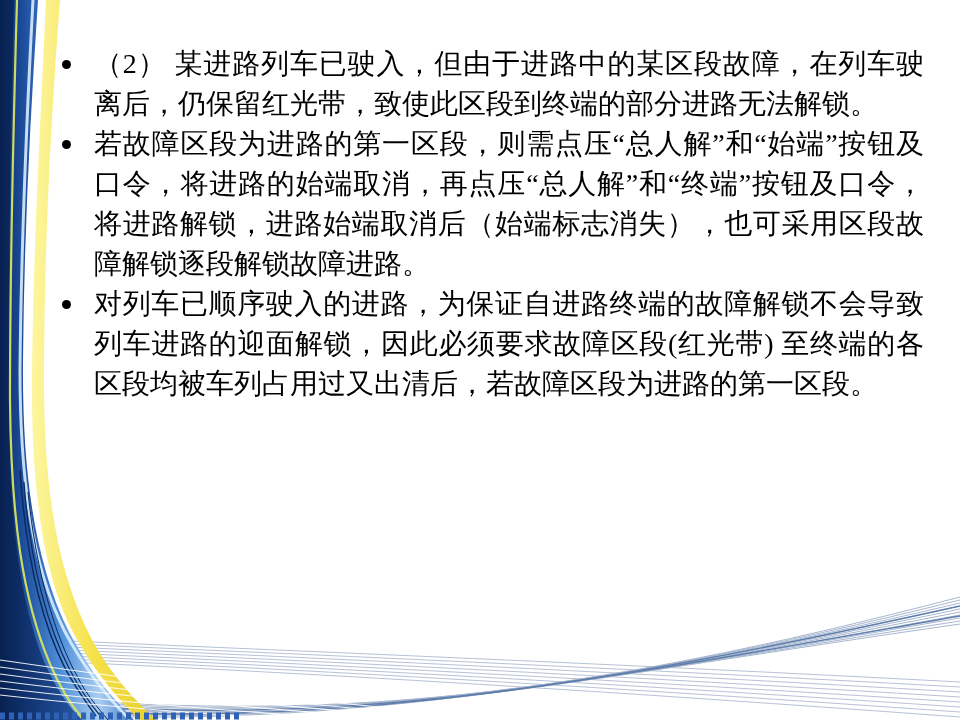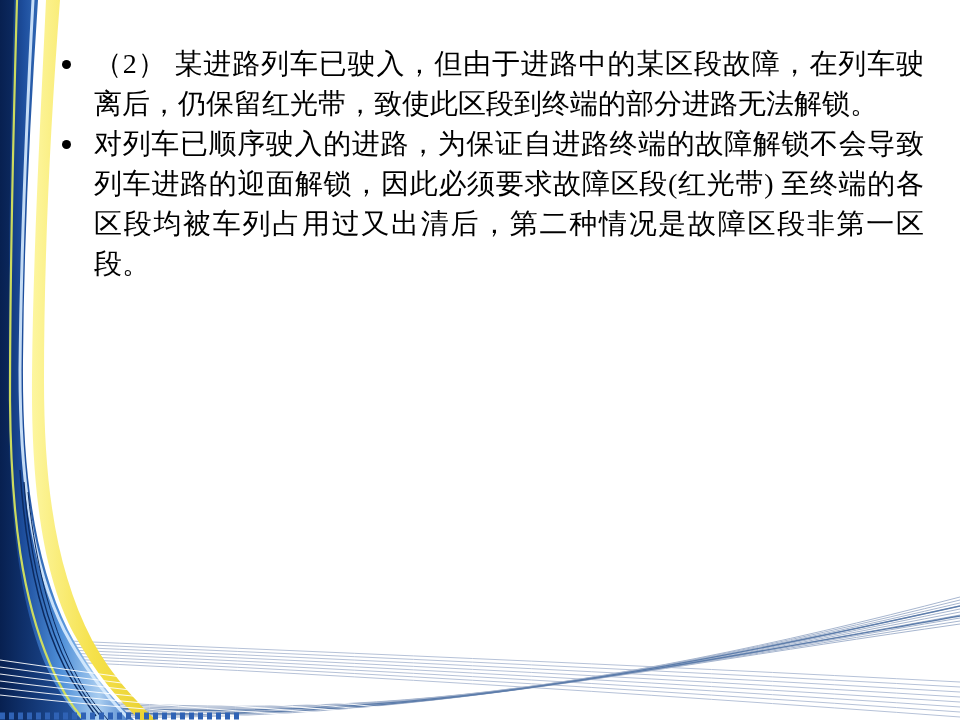--- a/index.html
+++ b/index.html
@@ -118,6 +118,12 @@
       <span class="dot">
           <i></i>
         </span>
+      <span class="txt">若故障区段为进路的第一区段，则需点压“总人解”和“始端”按钮及口令，将进路的始端取消，再点压“总人解”和“终端”按钮及口令，将进路解锁，进路始端取消后（始端标志消失），也可采用区段故障解锁逐段解锁故障进路。</span>
+    </div>
+    <div class="bullet">
+      <span class="dot">
+          <i></i>
+        </span>
       <span class="txt">对列车已顺序驶入的进路，为保证自进路终端的故障解锁不会导致列车进路的迎面解锁，因此必须要求故障区段(红光带) 至终端的各区段均被车列占用过又出清后，第二种情况是故障区段非第一区段。</span>
     </div>
   </div>

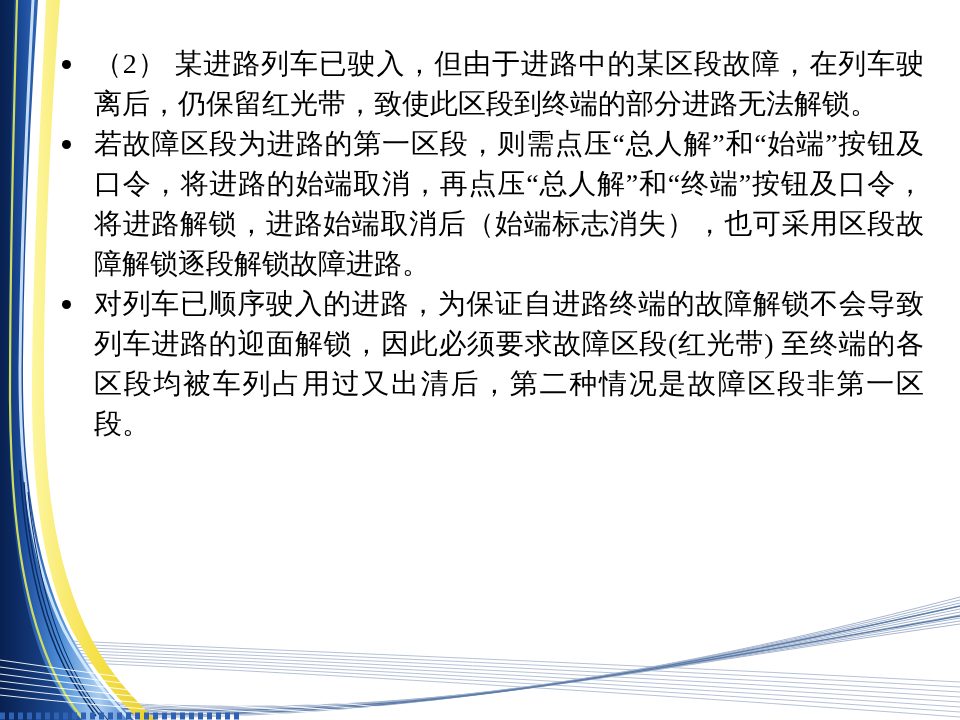--- a/index.html
+++ b/index.html
@@ -124,7 +124,7 @@
       <span class="dot">
           <i></i>
         </span>
-      <span class="txt">对列车已顺序驶入的进路，为保证自进路终端的故障解锁不会导致列车进路的迎面解锁，因此必须要求故障区段(红光带) 至终端的各区段均被车列占用过又出清后，第二种情况是故障区段非第一区段。</span>
+      <span class="txt">对列车已顺序驶入的进路，为保证自进路终端的故障解锁不会导致列车进路的迎面解锁，因此必须要求故障区段(红光带) 至终端的各区段均被车列占用过又出清后，若故障区段为进路的第一区段。</span>
     </div>
   </div>
 

